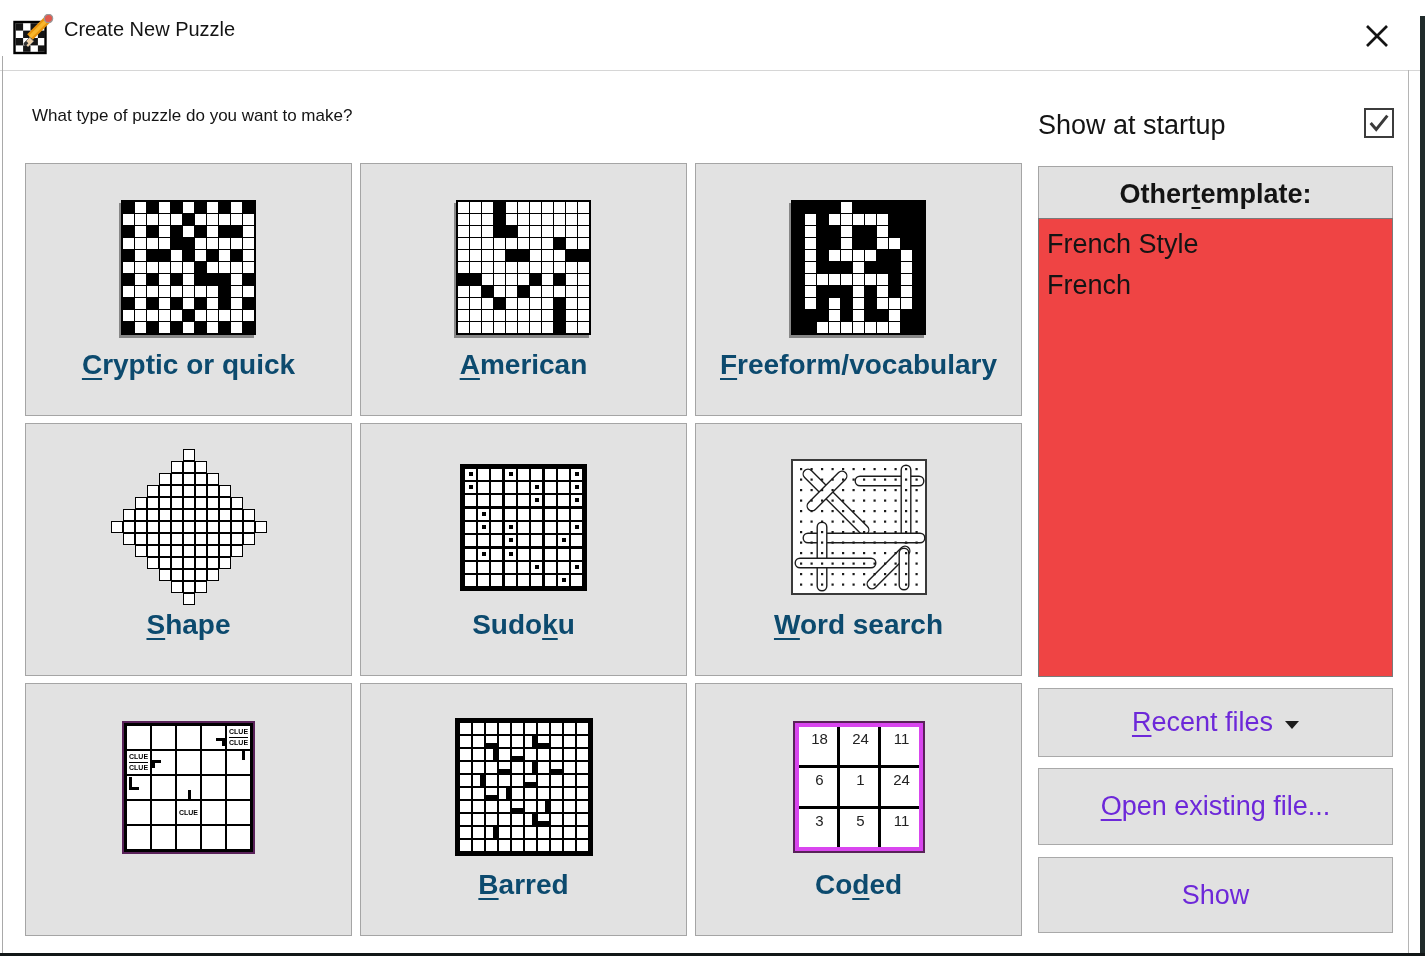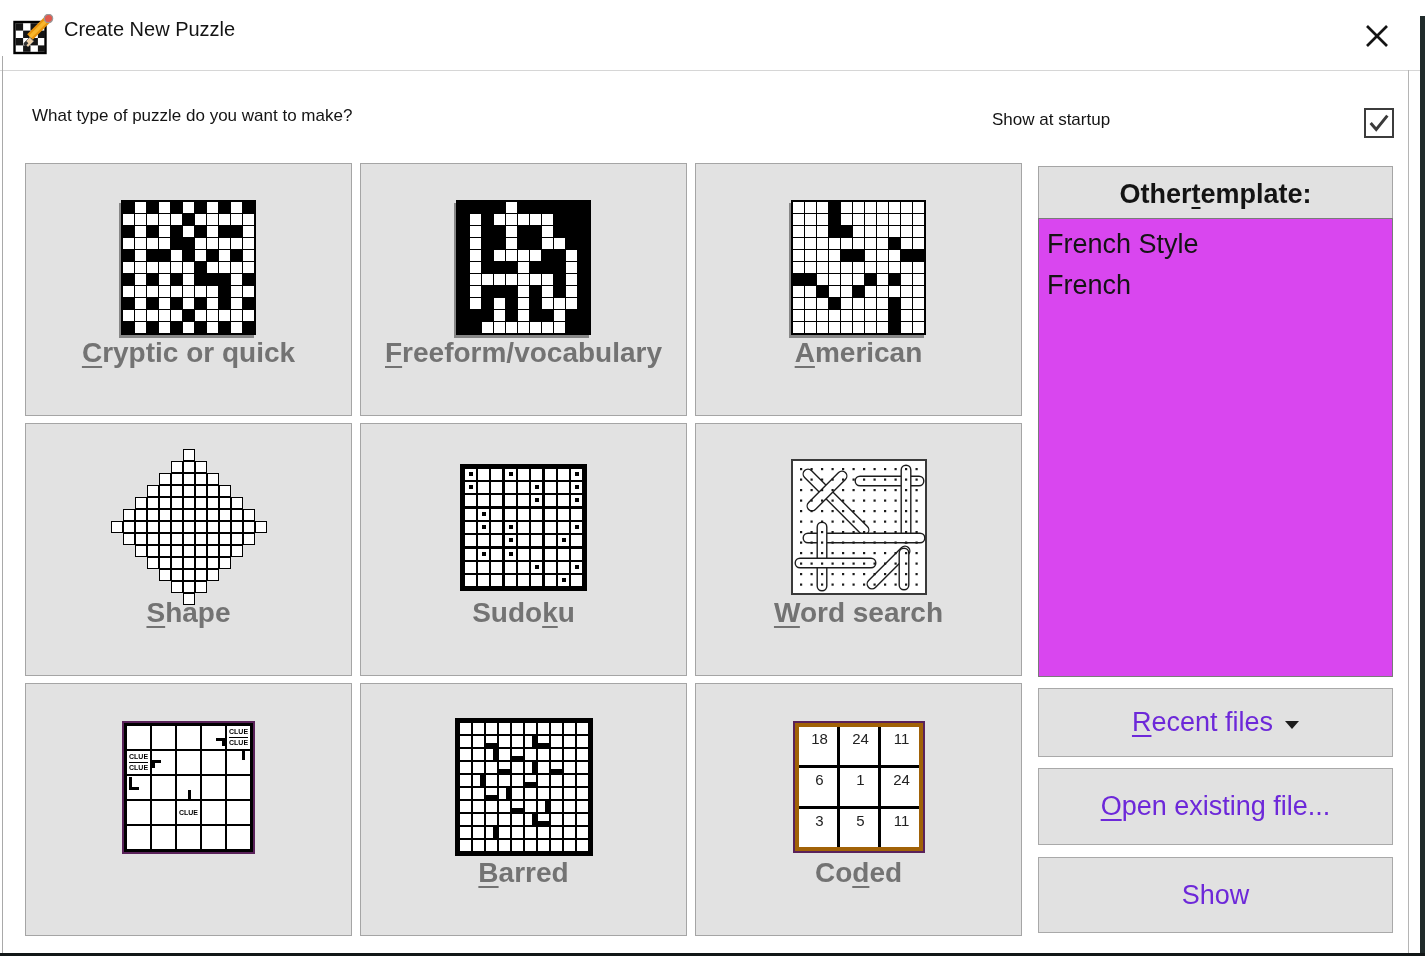--- a/index.html
+++ b/index.html
@@ -70,7 +70,7 @@
   .ncell{width:38px;height:38px;background:#fff;box-sizing:border-box;padding:3px 0 0 4px;font-size:15px;color:#222}
 
   
-  .startup-label{position:absolute;left:992px;top:110px;font-size:17px}
+  .startup-label{position:absolute;left:1038px;top:110px;font-size:27px}
   .checkbox{position:absolute;left:1364px;top:108px;width:30px;height:30px;border:2px solid #3c3c3c;
             box-sizing:border-box;background:#fff;cursor:pointer;padding:0}
   .tmpl-header{position:absolute;left:1038px;top:166px;width:355px;height:57px;background:#e1e1e1;

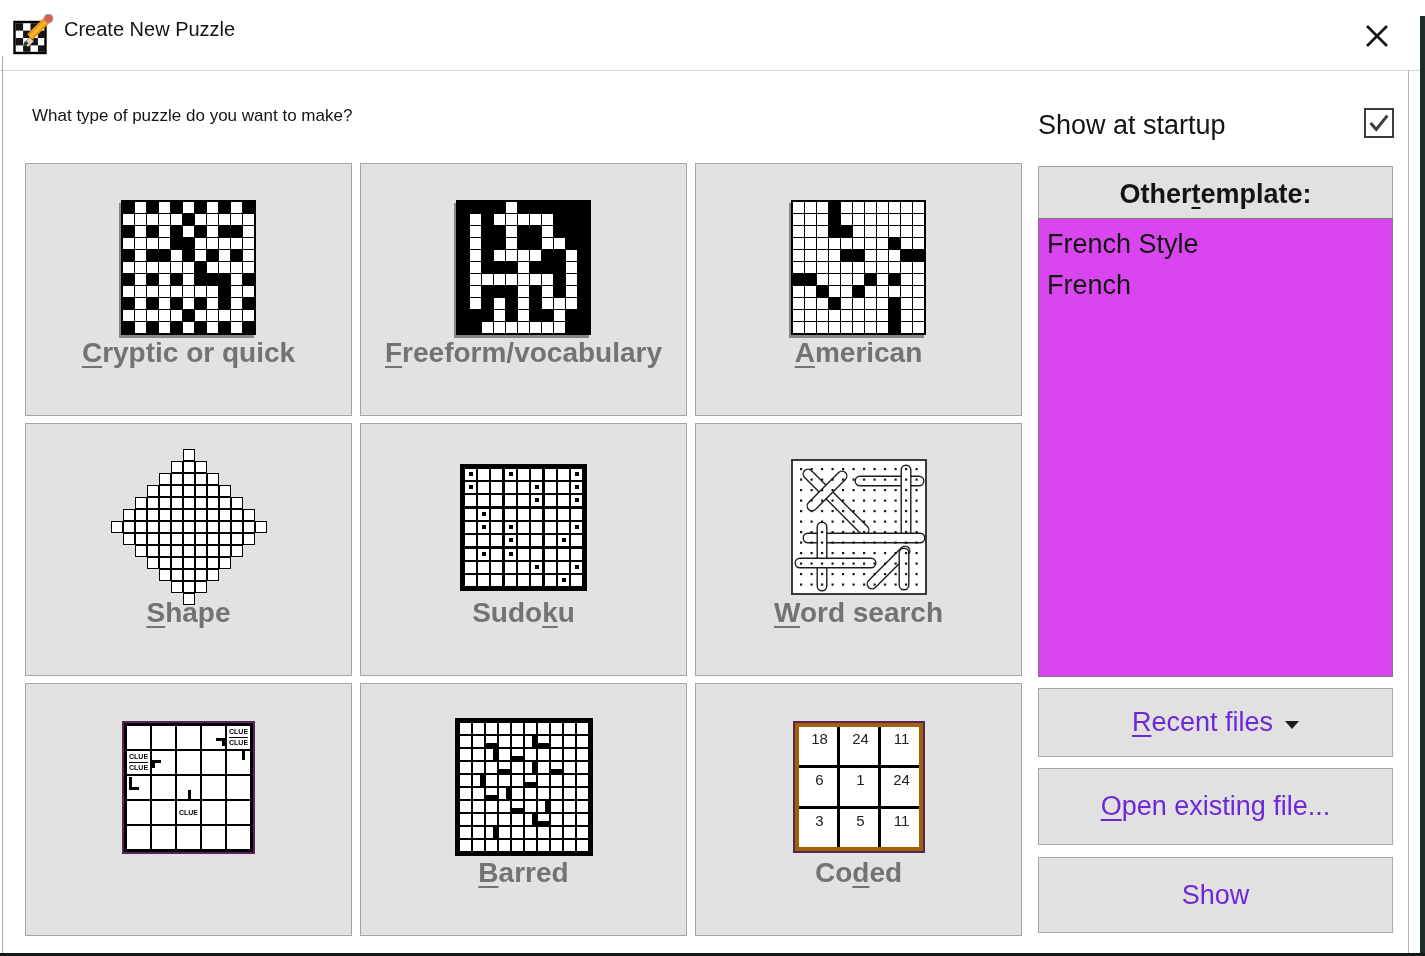--- a/index.html
+++ b/index.html
@@ -76,7 +76,7 @@
   .tmpl-header{position:absolute;left:1038px;top:166px;width:355px;height:57px;background:#e1e1e1;
                border:1px solid #a5a5a5;box-sizing:border-box;display:flex;align-items:center;justify-content:center;
                font-size:27px;font-weight:bold}
-  .tmpl-list{position:absolute;left:1038px;top:218px;width:355px;height:459px;background:#d946ef;
+  .tmpl-list{position:absolute;left:1038px;top:218px;width:355px;height:459px;background:#ef4444;
              border:1px solid #7a7a7a;box-sizing:border-box;padding:5px 0 0 6px;font-size:27px;cursor:default}
   .tmpl-item{line-height:41px;padding-left:2px}
   .btn{position:absolute;left:1038px;width:355px;background:#e1e1e1;border:1px solid #a9a9a9;box-sizing:border-box;

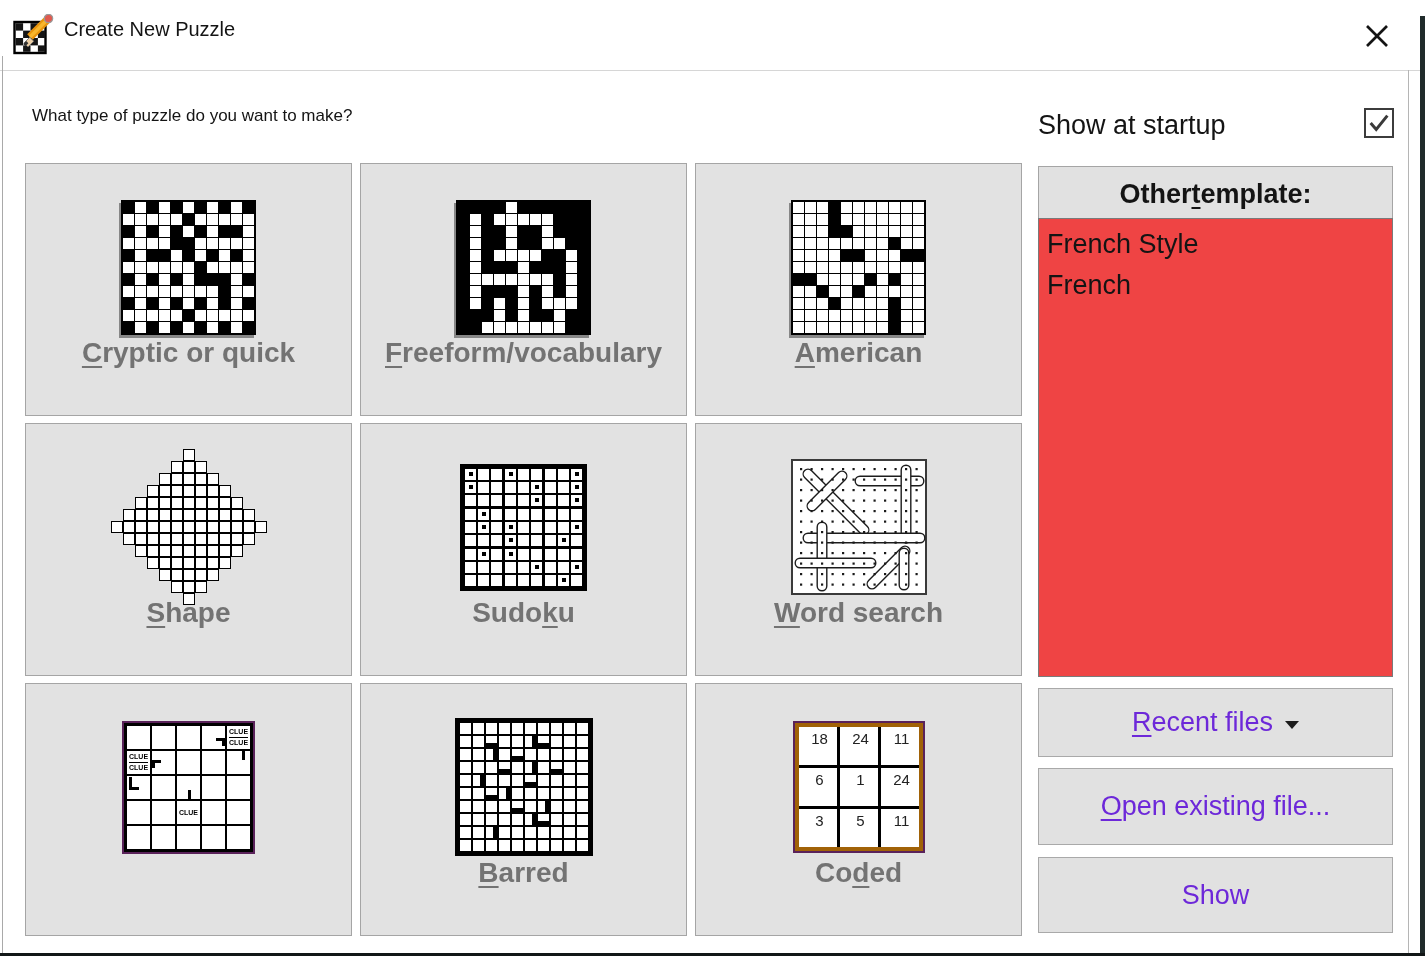--- a/index.html
+++ b/index.html
@@ -21,7 +21,7 @@
   .tile{background:#e2e2e2;border:1px solid #a5a5a5;box-sizing:border-box;display:flex;flex-direction:column;
         align-items:center;padding-top:33px;cursor:pointer;font-family:inherit}
   .tile-image{height:140px;display:flex;align-items:center;justify-content:center}
-  .tile-label{font-size:28px;font-weight:bold;color:#737373}
+  .tile-label{margin-top:12px;font-size:28px;font-weight:bold;color:#0c4a6e}
   .mn{text-decoration:underline;text-underline-offset:4px}
 
   

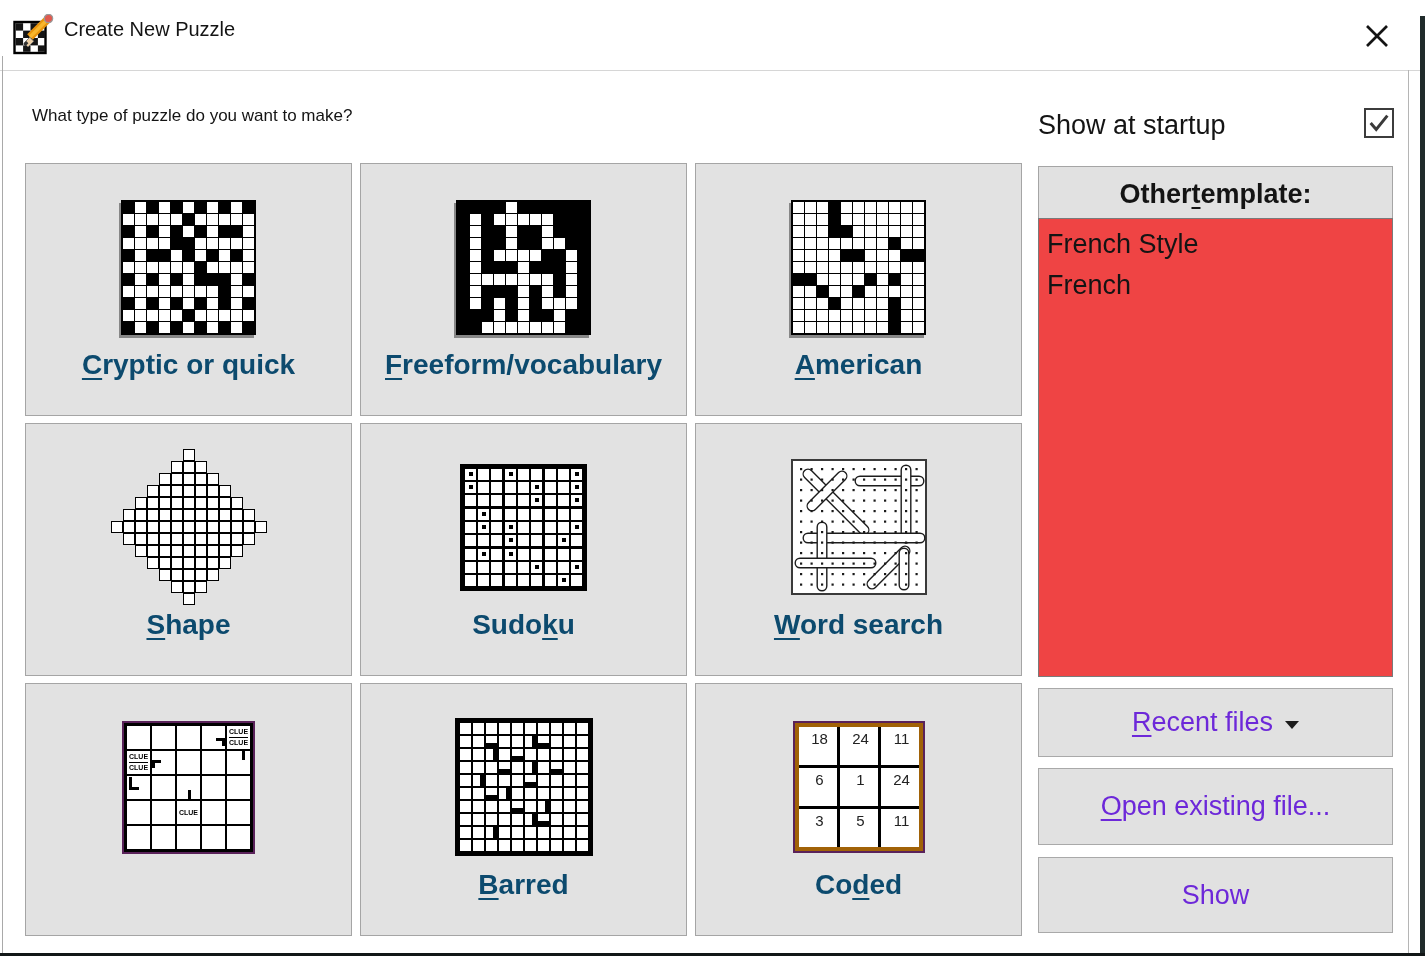--- a/index.html
+++ b/index.html
@@ -257,258 +257,258 @@
     <button class="tile">
       <div class="tile-image">
         <div class="pgrid" style="grid-template-columns: repeat(11, 11px);">
-          <span class="pcell b"></span>
-          <span class="pcell b"></span>
-          <span class="pcell b"></span>
-          <span class="pcell b"></span>
-          <span class="pcell w"></span>
-          <span class="pcell b"></span>
-          <span class="pcell b"></span>
-          <span class="pcell b"></span>
-          <span class="pcell b"></span>
-          <span class="pcell b"></span>
-          <span class="pcell b"></span>
-          <span class="pcell b"></span>
-          <span class="pcell w"></span>
-          <span class="pcell b"></span>
-          <span class="pcell w"></span>
-          <span class="pcell w"></span>
-          <span class="pcell w"></span>
-          <span class="pcell w"></span>
-          <span class="pcell w"></span>
-          <span class="pcell b"></span>
-          <span class="pcell b"></span>
-          <span class="pcell b"></span>
-          <span class="pcell b"></span>
-          <span class="pcell w"></span>
-          <span class="pcell b"></span>
-          <span class="pcell b"></span>
-          <span class="pcell w"></span>
-          <span class="pcell b"></span>
-          <span class="pcell b"></span>
-          <span class="pcell w"></span>
-          <span class="pcell b"></span>
-          <span class="pcell b"></span>
-          <span class="pcell b"></span>
-          <span class="pcell b"></span>
-          <span class="pcell w"></span>
-          <span class="pcell b"></span>
-          <span class="pcell b"></span>
-          <span class="pcell w"></span>
-          <span class="pcell b"></span>
-          <span class="pcell b"></span>
-          <span class="pcell w"></span>
-          <span class="pcell w"></span>
-          <span class="pcell b"></span>
-          <span class="pcell b"></span>
-          <span class="pcell b"></span>
-          <span class="pcell w"></span>
-          <span class="pcell b"></span>
-          <span class="pcell w"></span>
-          <span class="pcell w"></span>
-          <span class="pcell w"></span>
-          <span class="pcell w"></span>
-          <span class="pcell b"></span>
-          <span class="pcell b"></span>
-          <span class="pcell w"></span>
-          <span class="pcell b"></span>
-          <span class="pcell b"></span>
-          <span class="pcell w"></span>
-          <span class="pcell b"></span>
-          <span class="pcell b"></span>
-          <span class="pcell b"></span>
-          <span class="pcell w"></span>
-          <span class="pcell b"></span>
-          <span class="pcell b"></span>
-          <span class="pcell b"></span>
-          <span class="pcell w"></span>
-          <span class="pcell b"></span>
-          <span class="pcell b"></span>
-          <span class="pcell w"></span>
-          <span class="pcell w"></span>
-          <span class="pcell w"></span>
-          <span class="pcell w"></span>
-          <span class="pcell w"></span>
-          <span class="pcell w"></span>
-          <span class="pcell w"></span>
-          <span class="pcell b"></span>
-          <span class="pcell w"></span>
-          <span class="pcell b"></span>
-          <span class="pcell b"></span>
-          <span class="pcell w"></span>
-          <span class="pcell b"></span>
-          <span class="pcell b"></span>
-          <span class="pcell b"></span>
-          <span class="pcell w"></span>
-          <span class="pcell b"></span>
-          <span class="pcell w"></span>
-          <span class="pcell b"></span>
-          <span class="pcell w"></span>
-          <span class="pcell b"></span>
-          <span class="pcell b"></span>
-          <span class="pcell w"></span>
-          <span class="pcell b"></span>
-          <span class="pcell w"></span>
-          <span class="pcell b"></span>
-          <span class="pcell w"></span>
-          <span class="pcell b"></span>
-          <span class="pcell w"></span>
-          <span class="pcell w"></span>
-          <span class="pcell w"></span>
-          <span class="pcell b"></span>
-          <span class="pcell b"></span>
-          <span class="pcell b"></span>
-          <span class="pcell b"></span>
-          <span class="pcell w"></span>
-          <span class="pcell b"></span>
-          <span class="pcell w"></span>
-          <span class="pcell b"></span>
-          <span class="pcell b"></span>
-          <span class="pcell w"></span>
-          <span class="pcell b"></span>
-          <span class="pcell b"></span>
-          <span class="pcell b"></span>
-          <span class="pcell b"></span>
-          <span class="pcell w"></span>
-          <span class="pcell w"></span>
-          <span class="pcell w"></span>
-          <span class="pcell w"></span>
-          <span class="pcell w"></span>
-          <span class="pcell w"></span>
-          <span class="pcell w"></span>
-          <span class="pcell b"></span>
-          <span class="pcell b"></span>
+          <span class="pcell w"></span>
+          <span class="pcell w"></span>
+          <span class="pcell w"></span>
+          <span class="pcell b"></span>
+          <span class="pcell w"></span>
+          <span class="pcell w"></span>
+          <span class="pcell w"></span>
+          <span class="pcell w"></span>
+          <span class="pcell w"></span>
+          <span class="pcell w"></span>
+          <span class="pcell w"></span>
+          <span class="pcell w"></span>
+          <span class="pcell w"></span>
+          <span class="pcell w"></span>
+          <span class="pcell b"></span>
+          <span class="pcell w"></span>
+          <span class="pcell w"></span>
+          <span class="pcell w"></span>
+          <span class="pcell w"></span>
+          <span class="pcell w"></span>
+          <span class="pcell w"></span>
+          <span class="pcell w"></span>
+          <span class="pcell w"></span>
+          <span class="pcell w"></span>
+          <span class="pcell w"></span>
+          <span class="pcell b"></span>
+          <span class="pcell b"></span>
+          <span class="pcell w"></span>
+          <span class="pcell w"></span>
+          <span class="pcell w"></span>
+          <span class="pcell w"></span>
+          <span class="pcell w"></span>
+          <span class="pcell w"></span>
+          <span class="pcell w"></span>
+          <span class="pcell w"></span>
+          <span class="pcell w"></span>
+          <span class="pcell w"></span>
+          <span class="pcell w"></span>
+          <span class="pcell w"></span>
+          <span class="pcell w"></span>
+          <span class="pcell w"></span>
+          <span class="pcell b"></span>
+          <span class="pcell w"></span>
+          <span class="pcell w"></span>
+          <span class="pcell w"></span>
+          <span class="pcell w"></span>
+          <span class="pcell w"></span>
+          <span class="pcell w"></span>
+          <span class="pcell b"></span>
+          <span class="pcell b"></span>
+          <span class="pcell w"></span>
+          <span class="pcell w"></span>
+          <span class="pcell w"></span>
+          <span class="pcell b"></span>
+          <span class="pcell b"></span>
+          <span class="pcell w"></span>
+          <span class="pcell w"></span>
+          <span class="pcell w"></span>
+          <span class="pcell w"></span>
+          <span class="pcell w"></span>
+          <span class="pcell w"></span>
+          <span class="pcell w"></span>
+          <span class="pcell w"></span>
+          <span class="pcell w"></span>
+          <span class="pcell w"></span>
+          <span class="pcell w"></span>
+          <span class="pcell b"></span>
+          <span class="pcell b"></span>
+          <span class="pcell w"></span>
+          <span class="pcell w"></span>
+          <span class="pcell w"></span>
+          <span class="pcell w"></span>
+          <span class="pcell b"></span>
+          <span class="pcell w"></span>
+          <span class="pcell b"></span>
+          <span class="pcell w"></span>
+          <span class="pcell w"></span>
+          <span class="pcell w"></span>
+          <span class="pcell w"></span>
+          <span class="pcell b"></span>
+          <span class="pcell w"></span>
+          <span class="pcell w"></span>
+          <span class="pcell b"></span>
+          <span class="pcell w"></span>
+          <span class="pcell w"></span>
+          <span class="pcell w"></span>
+          <span class="pcell w"></span>
+          <span class="pcell w"></span>
+          <span class="pcell w"></span>
+          <span class="pcell w"></span>
+          <span class="pcell w"></span>
+          <span class="pcell b"></span>
+          <span class="pcell w"></span>
+          <span class="pcell w"></span>
+          <span class="pcell w"></span>
+          <span class="pcell w"></span>
+          <span class="pcell b"></span>
+          <span class="pcell w"></span>
+          <span class="pcell w"></span>
+          <span class="pcell w"></span>
+          <span class="pcell w"></span>
+          <span class="pcell w"></span>
+          <span class="pcell w"></span>
+          <span class="pcell w"></span>
+          <span class="pcell w"></span>
+          <span class="pcell w"></span>
+          <span class="pcell w"></span>
+          <span class="pcell b"></span>
+          <span class="pcell w"></span>
+          <span class="pcell w"></span>
+          <span class="pcell w"></span>
+          <span class="pcell w"></span>
+          <span class="pcell w"></span>
+          <span class="pcell w"></span>
+          <span class="pcell w"></span>
+          <span class="pcell w"></span>
+          <span class="pcell w"></span>
+          <span class="pcell w"></span>
+          <span class="pcell b"></span>
+          <span class="pcell w"></span>
+          <span class="pcell w"></span>
         </div>
       </div>
-      <div class="tile-label"><span class="mn">F</span>reeform/vocabulary</div>
+      <div class="tile-label"><span class="mn">A</span>merican</div>
     </button>
     <button class="tile">
       <div class="tile-image">
         <div class="pgrid" style="grid-template-columns: repeat(11, 11px);">
-          <span class="pcell w"></span>
-          <span class="pcell w"></span>
-          <span class="pcell w"></span>
-          <span class="pcell b"></span>
-          <span class="pcell w"></span>
-          <span class="pcell w"></span>
-          <span class="pcell w"></span>
-          <span class="pcell w"></span>
-          <span class="pcell w"></span>
-          <span class="pcell w"></span>
-          <span class="pcell w"></span>
-          <span class="pcell w"></span>
-          <span class="pcell w"></span>
-          <span class="pcell w"></span>
-          <span class="pcell b"></span>
-          <span class="pcell w"></span>
-          <span class="pcell w"></span>
-          <span class="pcell w"></span>
-          <span class="pcell w"></span>
-          <span class="pcell w"></span>
-          <span class="pcell w"></span>
-          <span class="pcell w"></span>
-          <span class="pcell w"></span>
-          <span class="pcell w"></span>
-          <span class="pcell w"></span>
-          <span class="pcell b"></span>
-          <span class="pcell b"></span>
-          <span class="pcell w"></span>
-          <span class="pcell w"></span>
-          <span class="pcell w"></span>
-          <span class="pcell w"></span>
-          <span class="pcell w"></span>
-          <span class="pcell w"></span>
-          <span class="pcell w"></span>
-          <span class="pcell w"></span>
-          <span class="pcell w"></span>
-          <span class="pcell w"></span>
-          <span class="pcell w"></span>
-          <span class="pcell w"></span>
-          <span class="pcell w"></span>
-          <span class="pcell w"></span>
-          <span class="pcell b"></span>
-          <span class="pcell w"></span>
-          <span class="pcell w"></span>
-          <span class="pcell w"></span>
-          <span class="pcell w"></span>
-          <span class="pcell w"></span>
-          <span class="pcell w"></span>
-          <span class="pcell b"></span>
-          <span class="pcell b"></span>
-          <span class="pcell w"></span>
-          <span class="pcell w"></span>
-          <span class="pcell w"></span>
-          <span class="pcell b"></span>
-          <span class="pcell b"></span>
-          <span class="pcell w"></span>
-          <span class="pcell w"></span>
-          <span class="pcell w"></span>
-          <span class="pcell w"></span>
-          <span class="pcell w"></span>
-          <span class="pcell w"></span>
-          <span class="pcell w"></span>
-          <span class="pcell w"></span>
-          <span class="pcell w"></span>
-          <span class="pcell w"></span>
-          <span class="pcell w"></span>
-          <span class="pcell b"></span>
-          <span class="pcell b"></span>
-          <span class="pcell w"></span>
-          <span class="pcell w"></span>
-          <span class="pcell w"></span>
-          <span class="pcell w"></span>
-          <span class="pcell b"></span>
-          <span class="pcell w"></span>
-          <span class="pcell b"></span>
-          <span class="pcell w"></span>
-          <span class="pcell w"></span>
-          <span class="pcell w"></span>
-          <span class="pcell w"></span>
-          <span class="pcell b"></span>
-          <span class="pcell w"></span>
-          <span class="pcell w"></span>
-          <span class="pcell b"></span>
-          <span class="pcell w"></span>
-          <span class="pcell w"></span>
-          <span class="pcell w"></span>
-          <span class="pcell w"></span>
-          <span class="pcell w"></span>
-          <span class="pcell w"></span>
-          <span class="pcell w"></span>
-          <span class="pcell w"></span>
-          <span class="pcell b"></span>
-          <span class="pcell w"></span>
-          <span class="pcell w"></span>
-          <span class="pcell w"></span>
-          <span class="pcell w"></span>
-          <span class="pcell b"></span>
-          <span class="pcell w"></span>
-          <span class="pcell w"></span>
-          <span class="pcell w"></span>
-          <span class="pcell w"></span>
-          <span class="pcell w"></span>
-          <span class="pcell w"></span>
-          <span class="pcell w"></span>
-          <span class="pcell w"></span>
-          <span class="pcell w"></span>
-          <span class="pcell w"></span>
-          <span class="pcell b"></span>
-          <span class="pcell w"></span>
-          <span class="pcell w"></span>
-          <span class="pcell w"></span>
-          <span class="pcell w"></span>
-          <span class="pcell w"></span>
-          <span class="pcell w"></span>
-          <span class="pcell w"></span>
-          <span class="pcell w"></span>
-          <span class="pcell w"></span>
-          <span class="pcell w"></span>
-          <span class="pcell b"></span>
-          <span class="pcell w"></span>
-          <span class="pcell w"></span>
+          <span class="pcell b"></span>
+          <span class="pcell b"></span>
+          <span class="pcell b"></span>
+          <span class="pcell b"></span>
+          <span class="pcell w"></span>
+          <span class="pcell b"></span>
+          <span class="pcell b"></span>
+          <span class="pcell b"></span>
+          <span class="pcell b"></span>
+          <span class="pcell b"></span>
+          <span class="pcell b"></span>
+          <span class="pcell b"></span>
+          <span class="pcell w"></span>
+          <span class="pcell b"></span>
+          <span class="pcell w"></span>
+          <span class="pcell w"></span>
+          <span class="pcell w"></span>
+          <span class="pcell w"></span>
+          <span class="pcell w"></span>
+          <span class="pcell b"></span>
+          <span class="pcell b"></span>
+          <span class="pcell b"></span>
+          <span class="pcell b"></span>
+          <span class="pcell w"></span>
+          <span class="pcell b"></span>
+          <span class="pcell b"></span>
+          <span class="pcell w"></span>
+          <span class="pcell b"></span>
+          <span class="pcell b"></span>
+          <span class="pcell w"></span>
+          <span class="pcell b"></span>
+          <span class="pcell b"></span>
+          <span class="pcell b"></span>
+          <span class="pcell b"></span>
+          <span class="pcell w"></span>
+          <span class="pcell b"></span>
+          <span class="pcell b"></span>
+          <span class="pcell w"></span>
+          <span class="pcell b"></span>
+          <span class="pcell b"></span>
+          <span class="pcell w"></span>
+          <span class="pcell w"></span>
+          <span class="pcell b"></span>
+          <span class="pcell b"></span>
+          <span class="pcell b"></span>
+          <span class="pcell w"></span>
+          <span class="pcell b"></span>
+          <span class="pcell w"></span>
+          <span class="pcell w"></span>
+          <span class="pcell w"></span>
+          <span class="pcell w"></span>
+          <span class="pcell b"></span>
+          <span class="pcell b"></span>
+          <span class="pcell w"></span>
+          <span class="pcell b"></span>
+          <span class="pcell b"></span>
+          <span class="pcell w"></span>
+          <span class="pcell b"></span>
+          <span class="pcell b"></span>
+          <span class="pcell b"></span>
+          <span class="pcell w"></span>
+          <span class="pcell b"></span>
+          <span class="pcell b"></span>
+          <span class="pcell b"></span>
+          <span class="pcell w"></span>
+          <span class="pcell b"></span>
+          <span class="pcell b"></span>
+          <span class="pcell w"></span>
+          <span class="pcell w"></span>
+          <span class="pcell w"></span>
+          <span class="pcell w"></span>
+          <span class="pcell w"></span>
+          <span class="pcell w"></span>
+          <span class="pcell w"></span>
+          <span class="pcell b"></span>
+          <span class="pcell w"></span>
+          <span class="pcell b"></span>
+          <span class="pcell b"></span>
+          <span class="pcell w"></span>
+          <span class="pcell b"></span>
+          <span class="pcell b"></span>
+          <span class="pcell b"></span>
+          <span class="pcell w"></span>
+          <span class="pcell b"></span>
+          <span class="pcell w"></span>
+          <span class="pcell b"></span>
+          <span class="pcell w"></span>
+          <span class="pcell b"></span>
+          <span class="pcell b"></span>
+          <span class="pcell w"></span>
+          <span class="pcell b"></span>
+          <span class="pcell w"></span>
+          <span class="pcell b"></span>
+          <span class="pcell w"></span>
+          <span class="pcell b"></span>
+          <span class="pcell w"></span>
+          <span class="pcell w"></span>
+          <span class="pcell w"></span>
+          <span class="pcell b"></span>
+          <span class="pcell b"></span>
+          <span class="pcell b"></span>
+          <span class="pcell b"></span>
+          <span class="pcell w"></span>
+          <span class="pcell b"></span>
+          <span class="pcell w"></span>
+          <span class="pcell b"></span>
+          <span class="pcell b"></span>
+          <span class="pcell w"></span>
+          <span class="pcell b"></span>
+          <span class="pcell b"></span>
+          <span class="pcell b"></span>
+          <span class="pcell b"></span>
+          <span class="pcell w"></span>
+          <span class="pcell w"></span>
+          <span class="pcell w"></span>
+          <span class="pcell w"></span>
+          <span class="pcell w"></span>
+          <span class="pcell w"></span>
+          <span class="pcell w"></span>
+          <span class="pcell b"></span>
+          <span class="pcell b"></span>
         </div>
       </div>
-      <div class="tile-label"><span class="mn">A</span>merican</div>
+      <div class="tile-label"><span class="mn">F</span>reeform/vocabulary</div>
     </button>
     <button class="tile">
       <div class="tile-image">

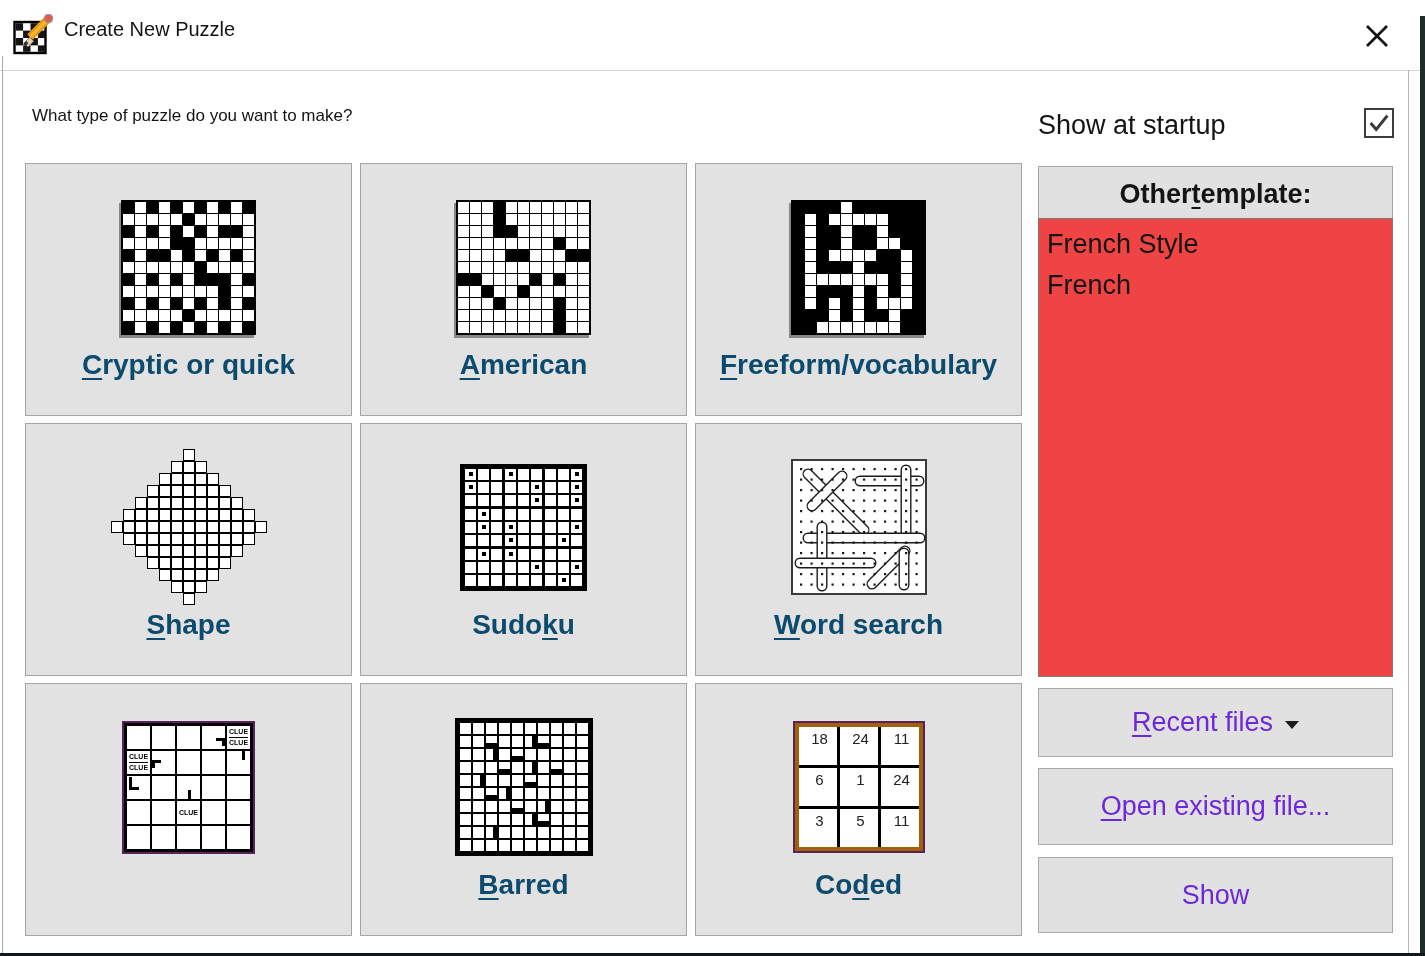--- a/index.html
+++ b/index.html
@@ -66,7 +66,7 @@
 
   
   .coded{border:2px solid #5a225a;width:max-content}
-  .codedi{display:grid;grid-template-columns:repeat(3,38px);gap:3px;background:#000;border:4px solid #a16207}
+  .codedi{display:grid;grid-template-columns:repeat(3,38px);gap:3px;background:#000;border:4px solid #d946ef}
   .ncell{width:38px;height:38px;background:#fff;box-sizing:border-box;padding:3px 0 0 4px;font-size:15px;color:#222}
 
   

